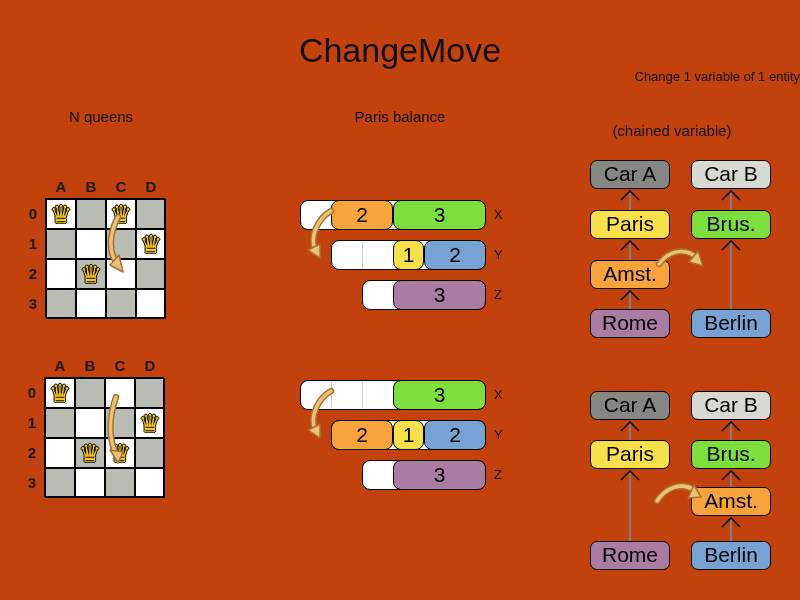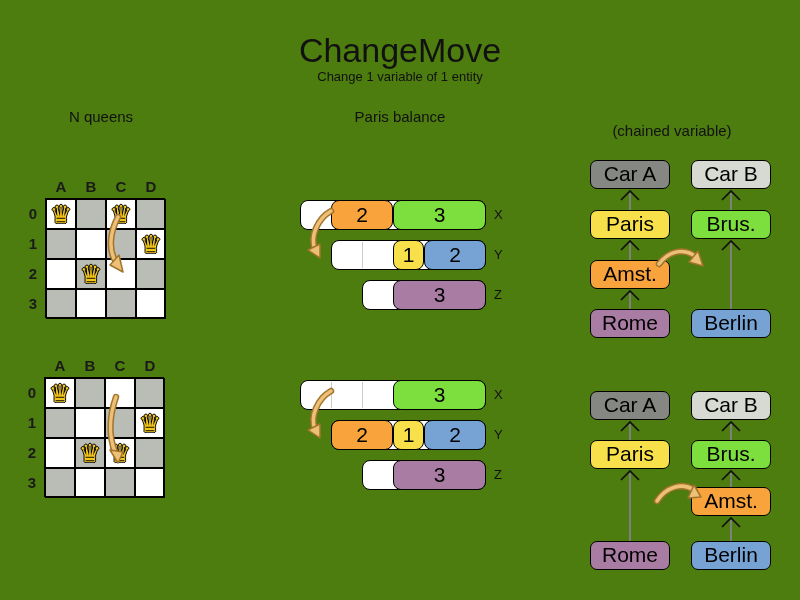--- a/index.html
+++ b/index.html
@@ -4,7 +4,7 @@
 <style>
   html,body{margin:0;padding:0;background:#fff;}
   .canvas{
-    position:relative;width:800px;height:600px;background:#4d7c0f;overflow:hidden;
+    position:relative;width:800px;height:600px;background:#c2410c;overflow:hidden;
     font-family:"Liberation Sans","DejaVu Sans",sans-serif;color:#111;
   }
   .title{position:absolute;left:0;top:31px;width:800px;text-align:center;

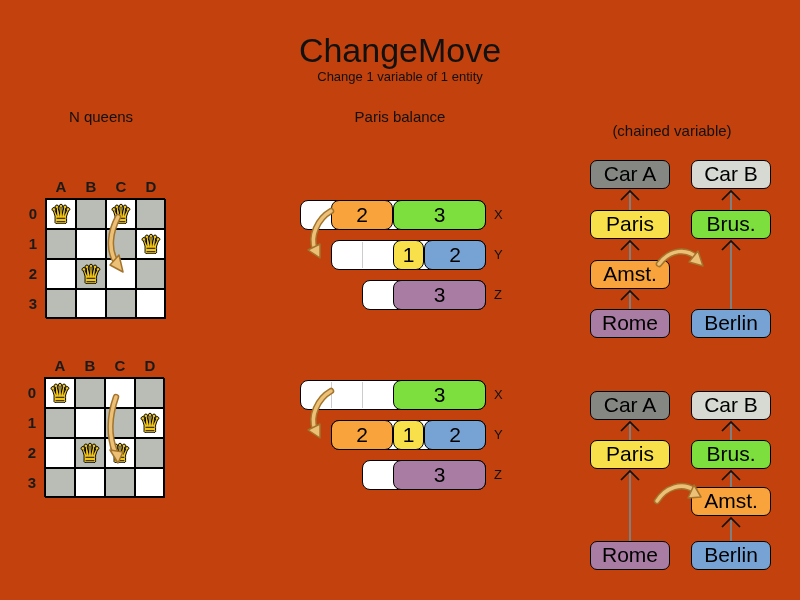--- a/index.html
+++ b/index.html
@@ -9,7 +9,7 @@
   }
   .title{position:absolute;left:0;top:31px;width:800px;text-align:center;
     font-size:34px;font-weight:400;letter-spacing:0;}
-  .subtitle{position:absolute;left:0;top:69px;width:800px;text-align:center;font-size:13px;}
+  .subtitle{position:absolute;left:0;top:69px;width:800px;text-align:right;font-size:13px;}
   .section-heading{position:absolute;width:200px;text-align:center;font-size:15px;}
   #overlay{position:absolute;left:0;top:0;z-index:10;pointer-events:none;}
   .abs{position:absolute;box-sizing:border-box;}

